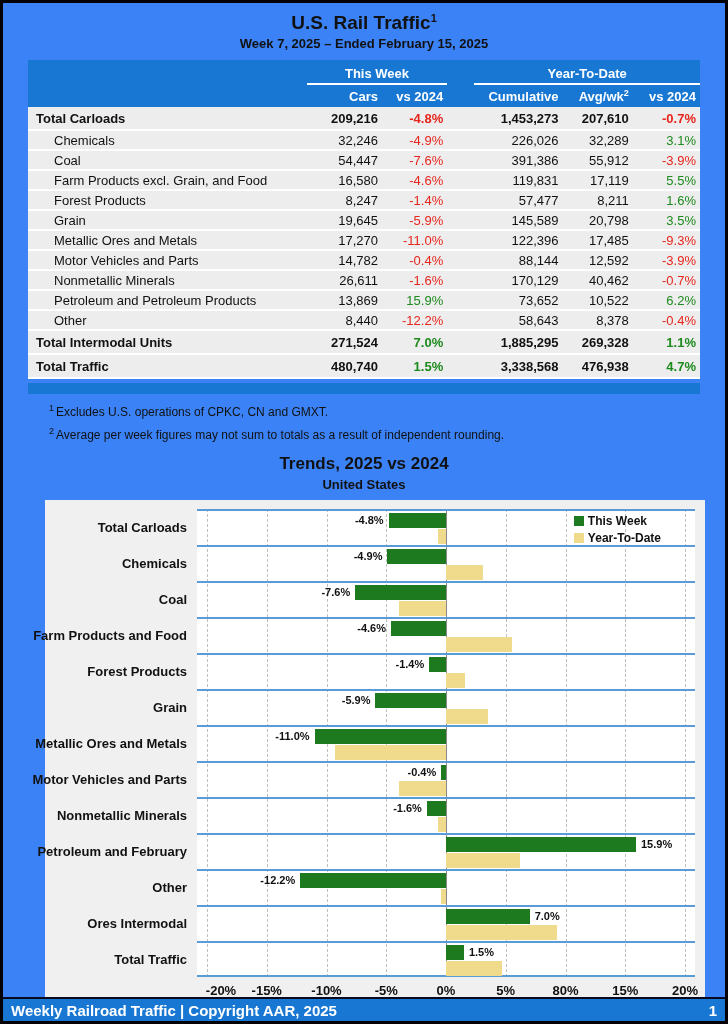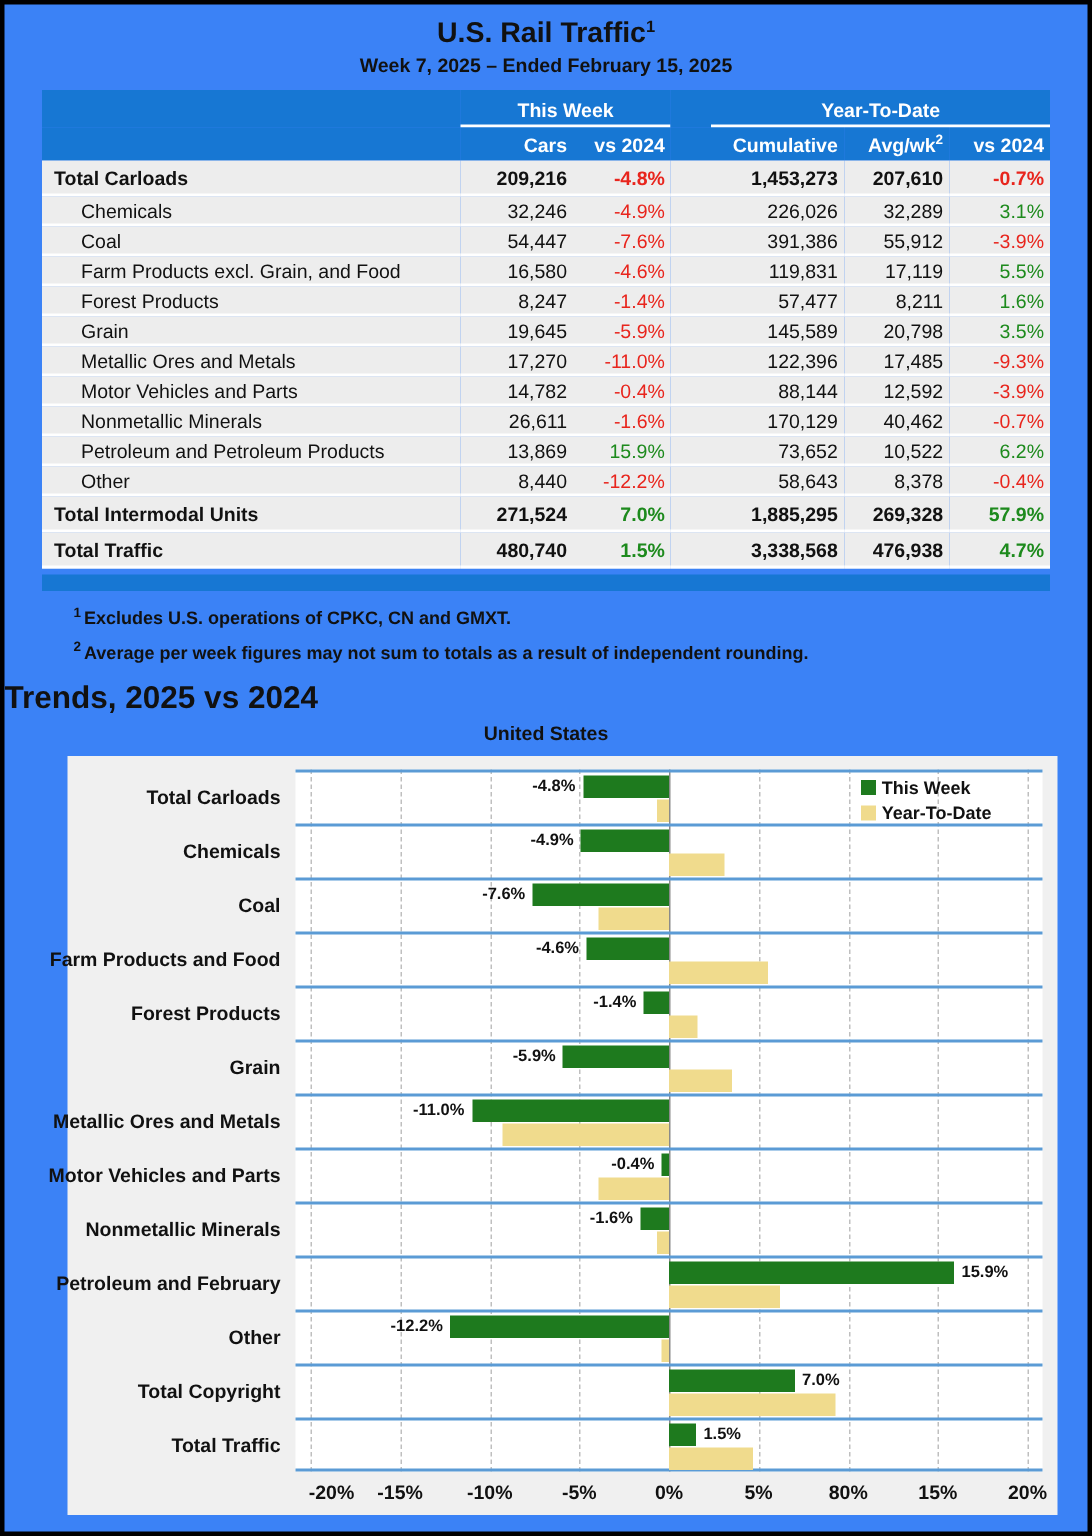--- a/index.html
+++ b/index.html
@@ -205,7 +205,7 @@
             <td class="c-gap"></td>
             <td class="c-num">1,885,295</td>
             <td class="c-num">269,328</td>
-            <td class="c-num pct pos">57.9%</td>
+            <td class="c-num pct pos">1.1%</td>
           </tr>
           <tr class="total-row">
             <td class="c-label">Total Traffic</td>

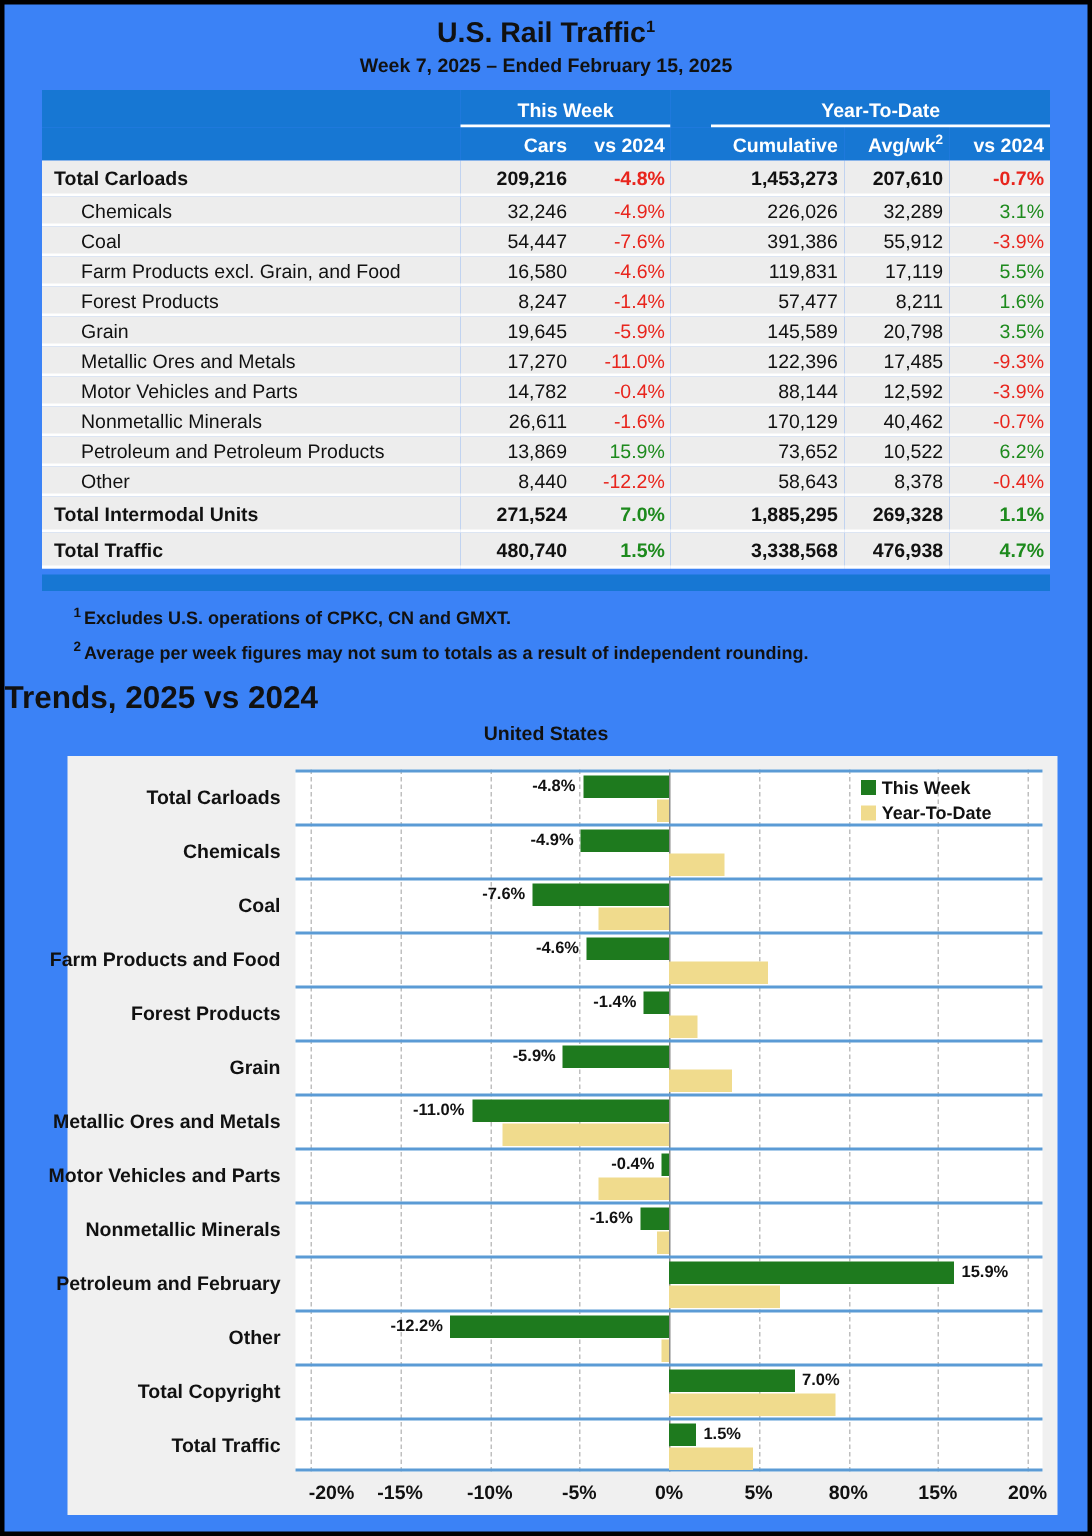--- a/index.html
+++ b/index.html
@@ -30,7 +30,7 @@
   
   .blue-divider{margin:4px 25px 0 25px;height:11px;background:#1777d3;}
   .footnotes{margin:9px 0 0 46px;font-size:12px;}
-  .footnote{margin-bottom:7px;font-weight:bold;}
+  .footnote{margin-bottom:7px;}
   .footnote sup{font-size:9px;margin-right:2px;}
   
   .chart-title{margin-top:12px;text-align:left;font-size:21px;font-weight:bold;}

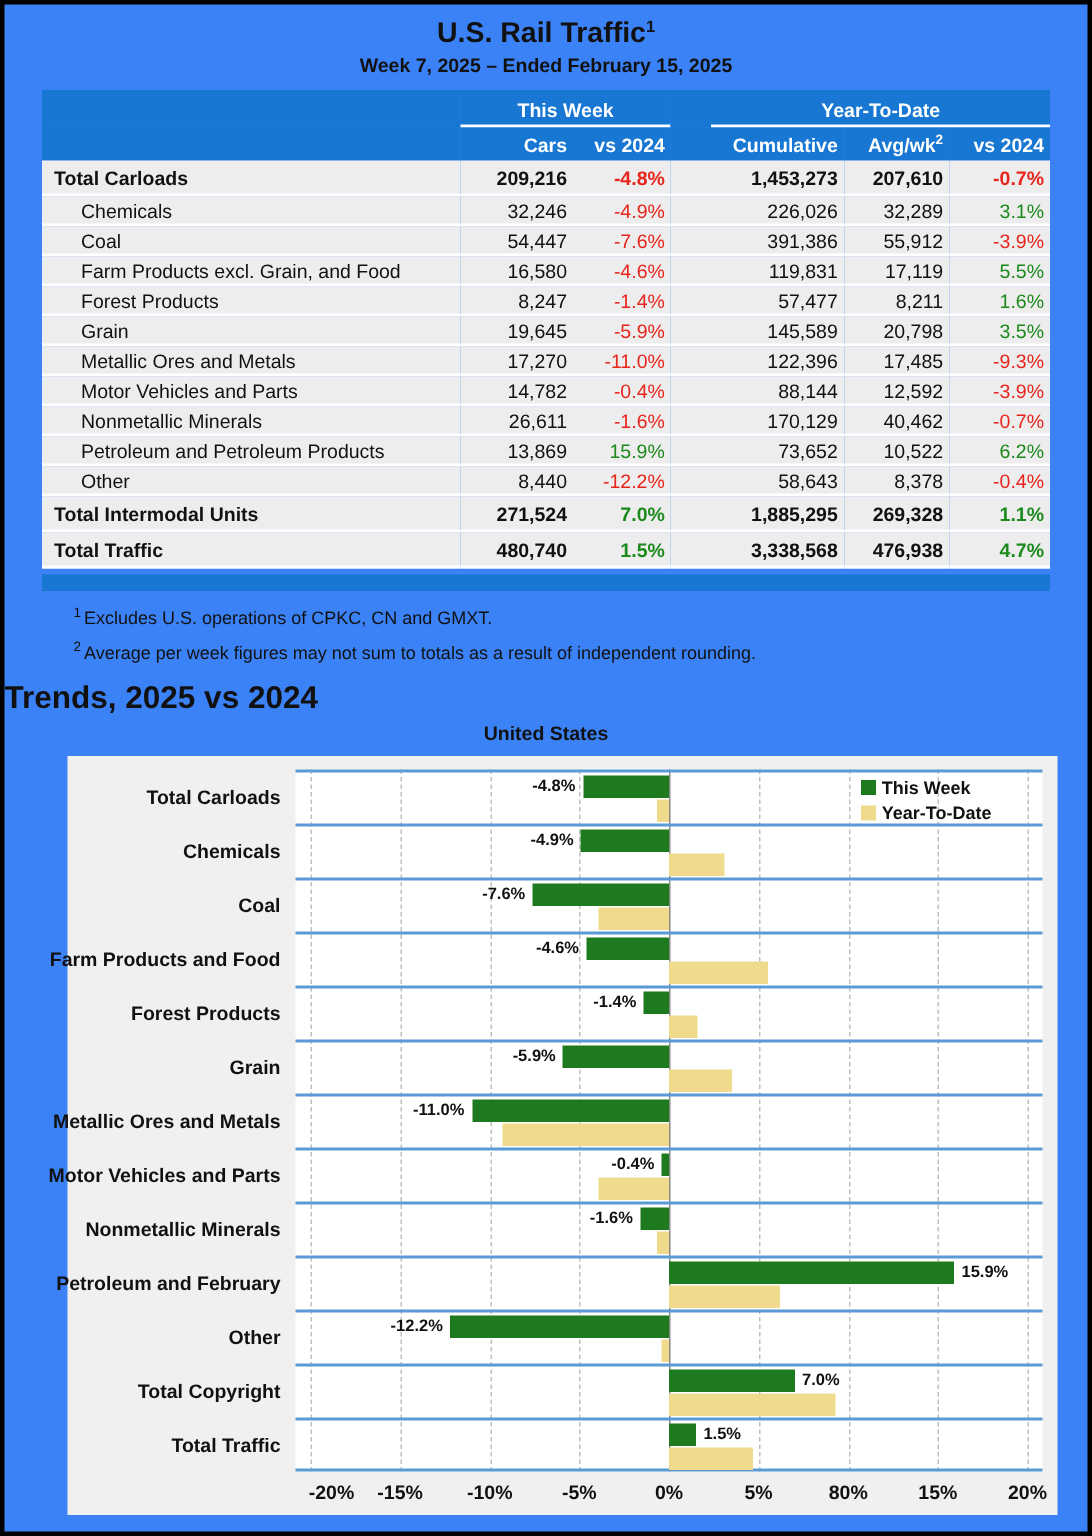--- a/index.html
+++ b/index.html
@@ -33,7 +33,7 @@
   .footnote{margin-bottom:7px;}
   .footnote sup{font-size:9px;margin-right:2px;}
   
-  .chart-title{margin-top:12px;text-align:left;font-size:21px;font-weight:bold;}
+  .chart-title{margin-top:12px;text-align:center;font-size:17px;font-weight:bold;}
   .chart-subtitle{margin-top:3px;text-align:center;font-size:13px;font-weight:bold;}
   .chart-panel{margin:8px 20px 0 42px;background:#f0f0f0;padding:9px 10px 5px 0;}
   .chart-body{display:flex;}

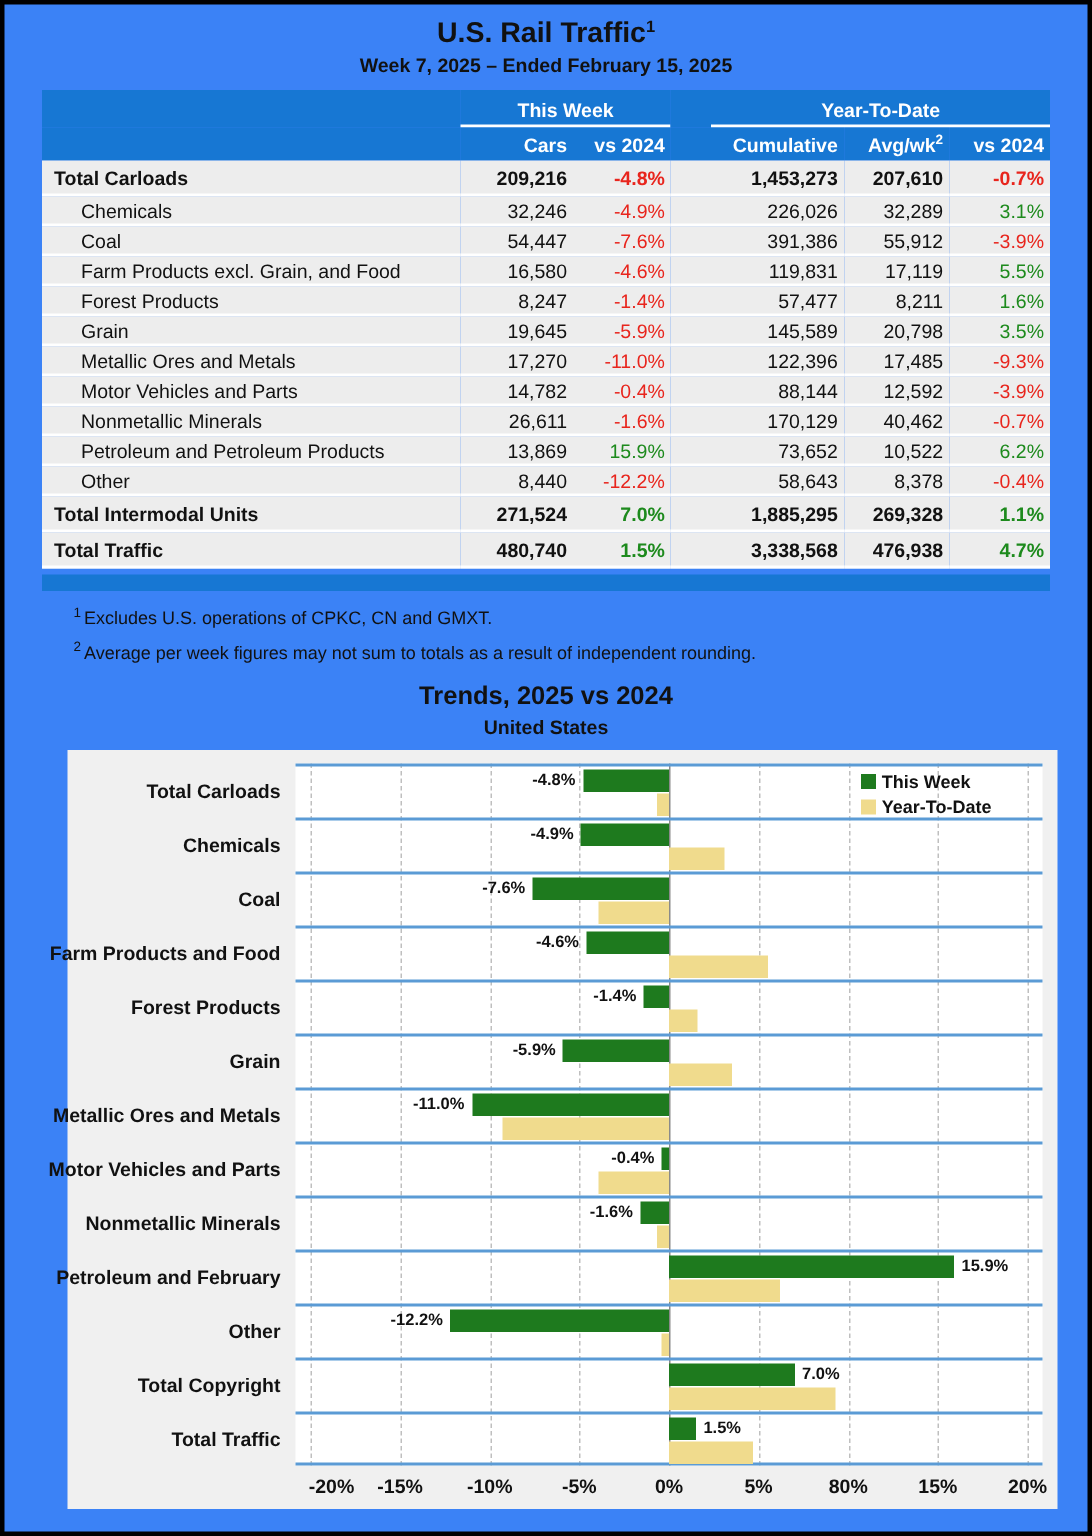--- a/index.html
+++ b/index.html
@@ -244,7 +244,7 @@
           <div class="cat-label">Nonmetallic Minerals</div>
           <div class="cat-label">Petroleum and February</div>
           <div class="cat-label">Other</div>
-          <div class="cat-label">Total Copyright</div>
+          <div class="cat-label">Ores Intermodal</div>
           <div class="cat-label">Total Traffic</div>
         </div>
       <div class="plot-col" id="plotCol">

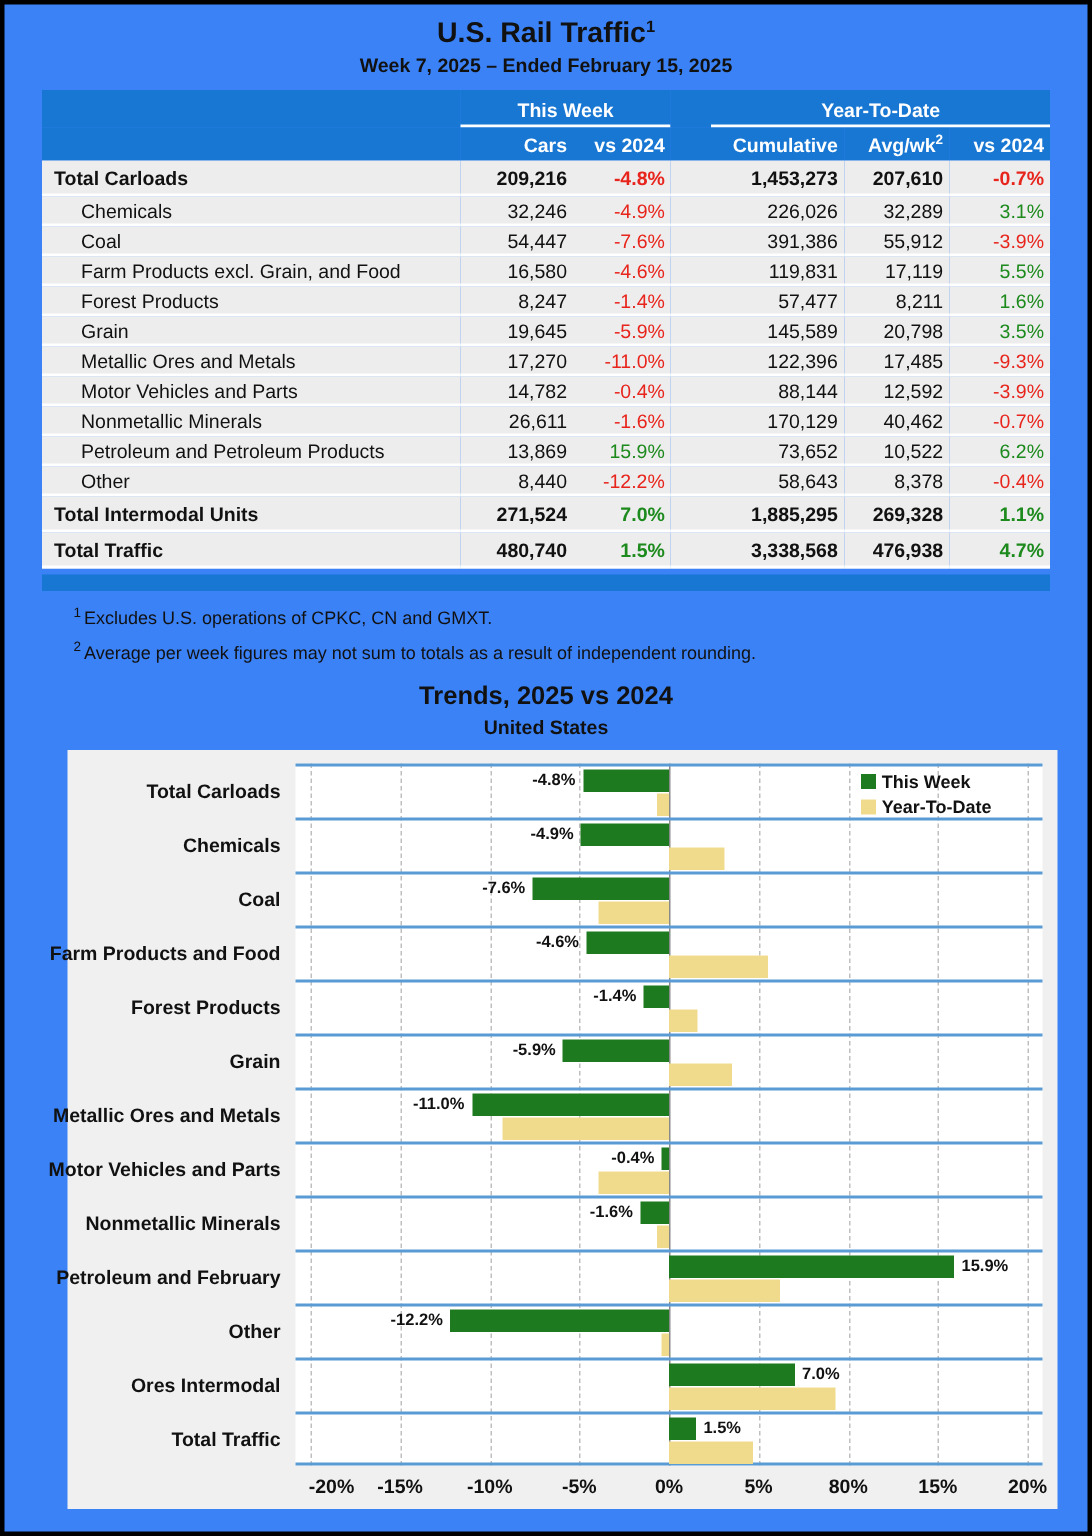--- a/index.html
+++ b/index.html
@@ -350,6 +350,10 @@
     </div>
   </div>
 
+  <div class="footer">
+    <span>Weekly Railroad Traffic | Copyright AAR, 2025</span>
+    <span>1</span>
+  </div>
 
 </div>
 

